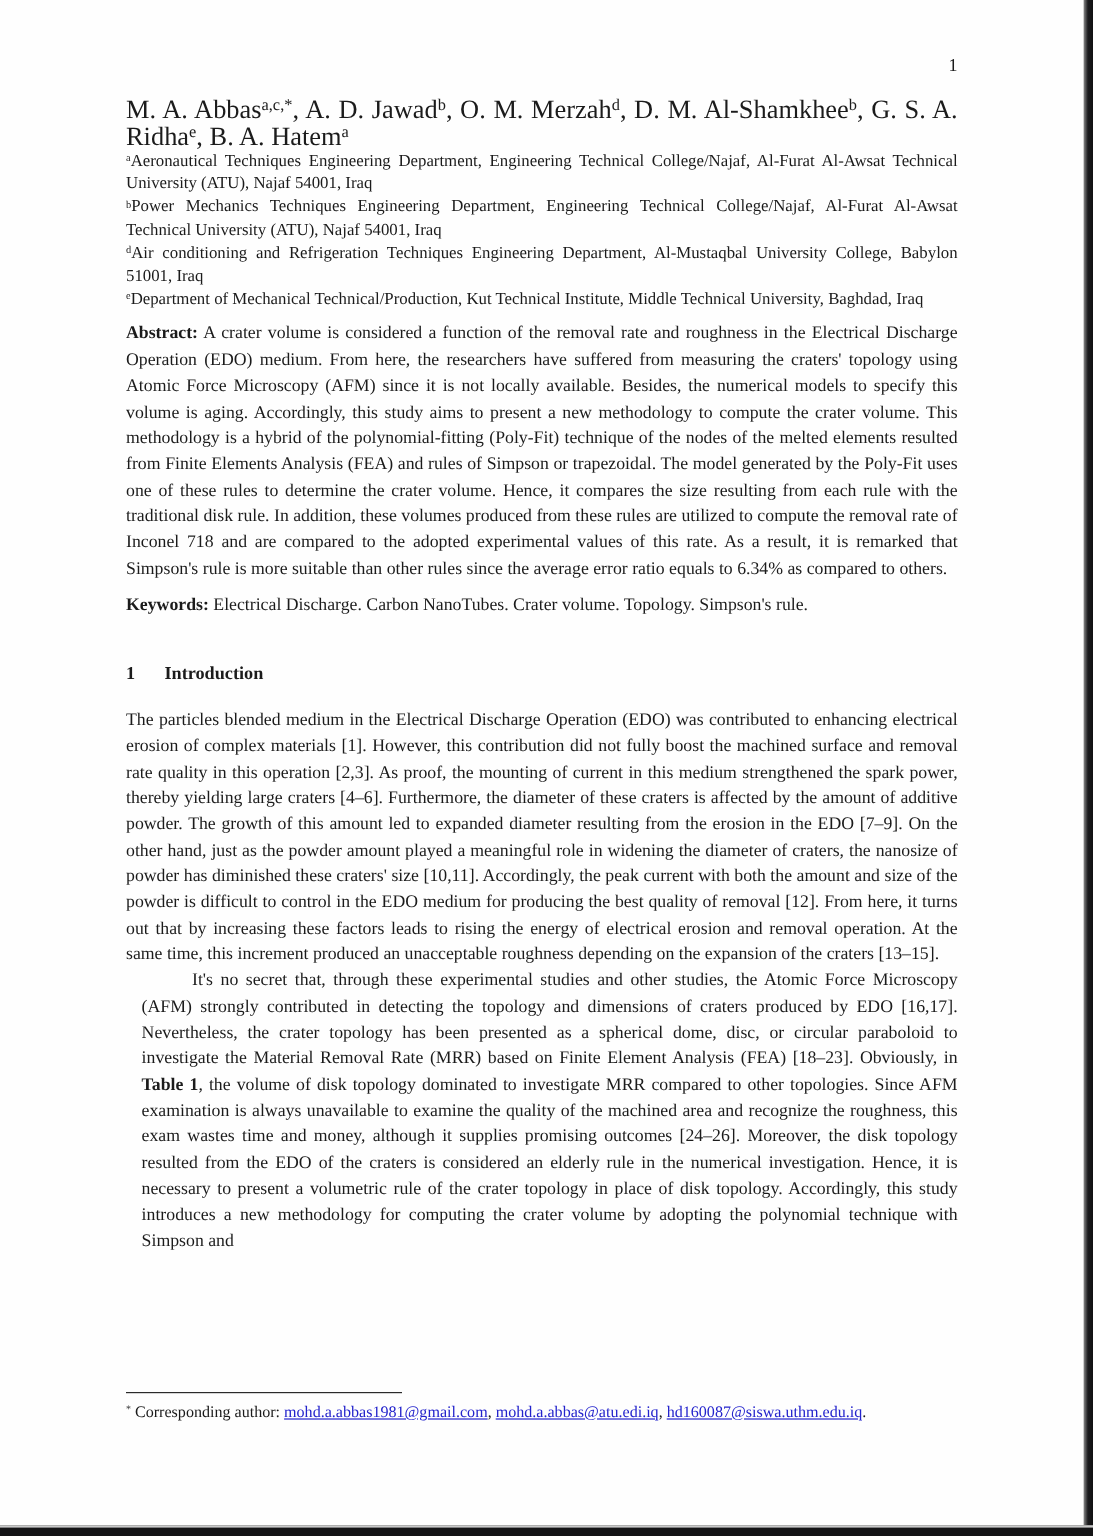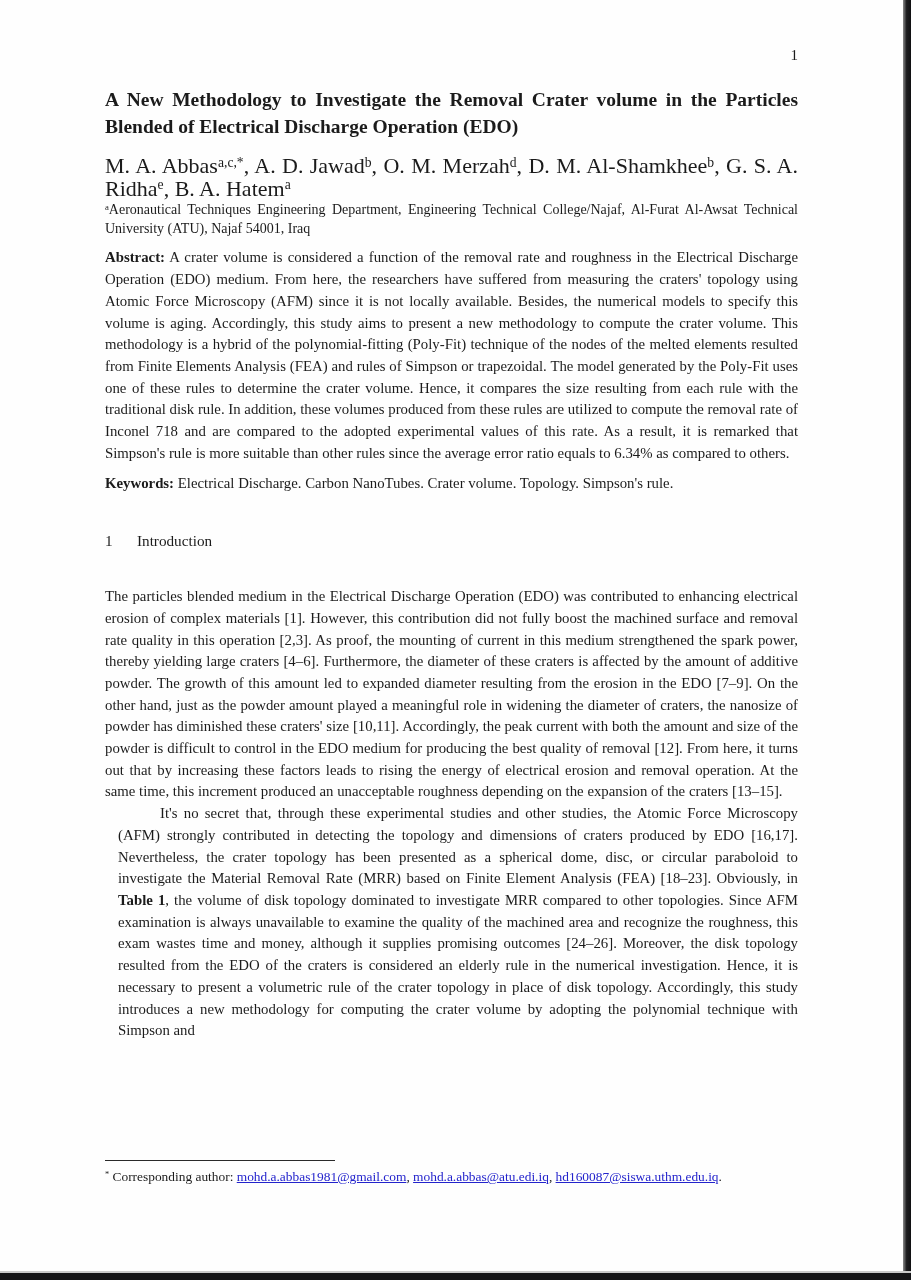--- a/index.html
+++ b/index.html
@@ -119,7 +119,6 @@
 
   <div class="page-number">1</div>
 
-  <h1 class="paper-title">A New Methodology to Investigate the Removal Crater volume in the Particles Blended of Electrical Discharge Operation (EDO)</h1>
 
   <div class="authors">
     <span><span>M. A. Abbas</span><sup>a,c,*</sup></span><span><span>, A. D. Jawad</span><sup>b</sup></span><span><span>, O. M. Merzah</span><sup>d</sup></span><span><span>, D. M. Al-Shamkhee</span><sup>b</sup></span><span><span>, G. S. A. Ridha</span><sup>e</sup></span><span><span>, B. A. Hatem</span><sup>a</sup></span>

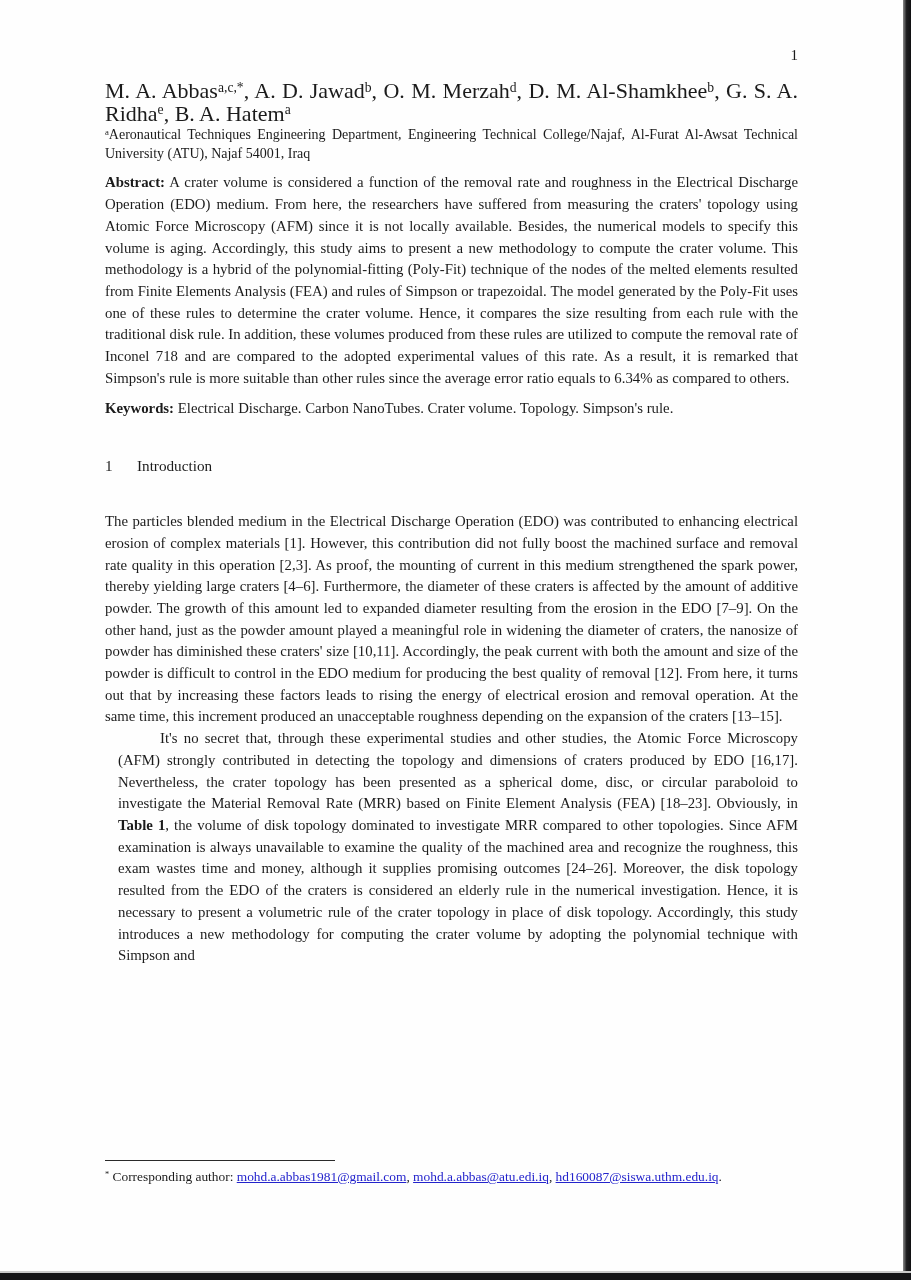--- a/index.html
+++ b/index.html
@@ -126,6 +126,7 @@
 
   <div class="affiliations">
     <div><sup>a</sup><span>Aeronautical Techniques Engineering Department, Engineering Technical College/Najaf, Al-Furat Al-Awsat Technical University (ATU), Najaf 54001, Iraq</span></div>
+    <div><sup>b</sup><span>Power Mechanics Techniques Engineering Department, Engineering Technical College/Najaf, Al-Furat Al-Awsat Technical University (ATU), Najaf 54001, Iraq</span></div>
   </div>
 
   <div class="abstract">

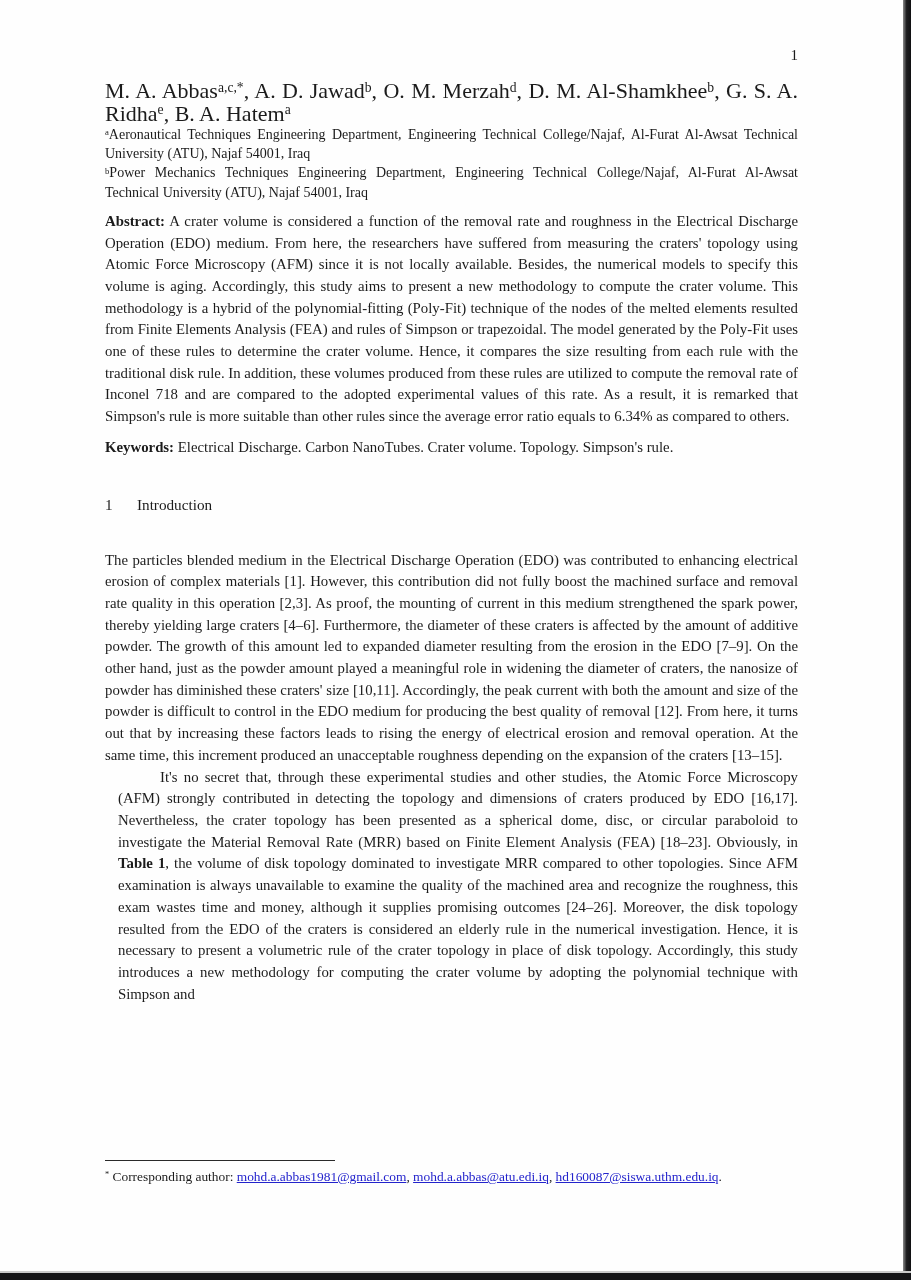--- a/index.html
+++ b/index.html
@@ -127,6 +127,7 @@
   <div class="affiliations">
     <div><sup>a</sup><span>Aeronautical Techniques Engineering Department, Engineering Technical College/Najaf, Al-Furat Al-Awsat Technical University (ATU), Najaf 54001, Iraq</span></div>
     <div><sup>b</sup><span>Power Mechanics Techniques Engineering Department, Engineering Technical College/Najaf, Al-Furat Al-Awsat Technical University (ATU), Najaf 54001, Iraq</span></div>
+    <div><sup>d</sup><span>Air conditioning and Refrigeration Techniques Engineering Department, Al-Mustaqbal University College, Babylon 51001, Iraq</span></div>
   </div>
 
   <div class="abstract">

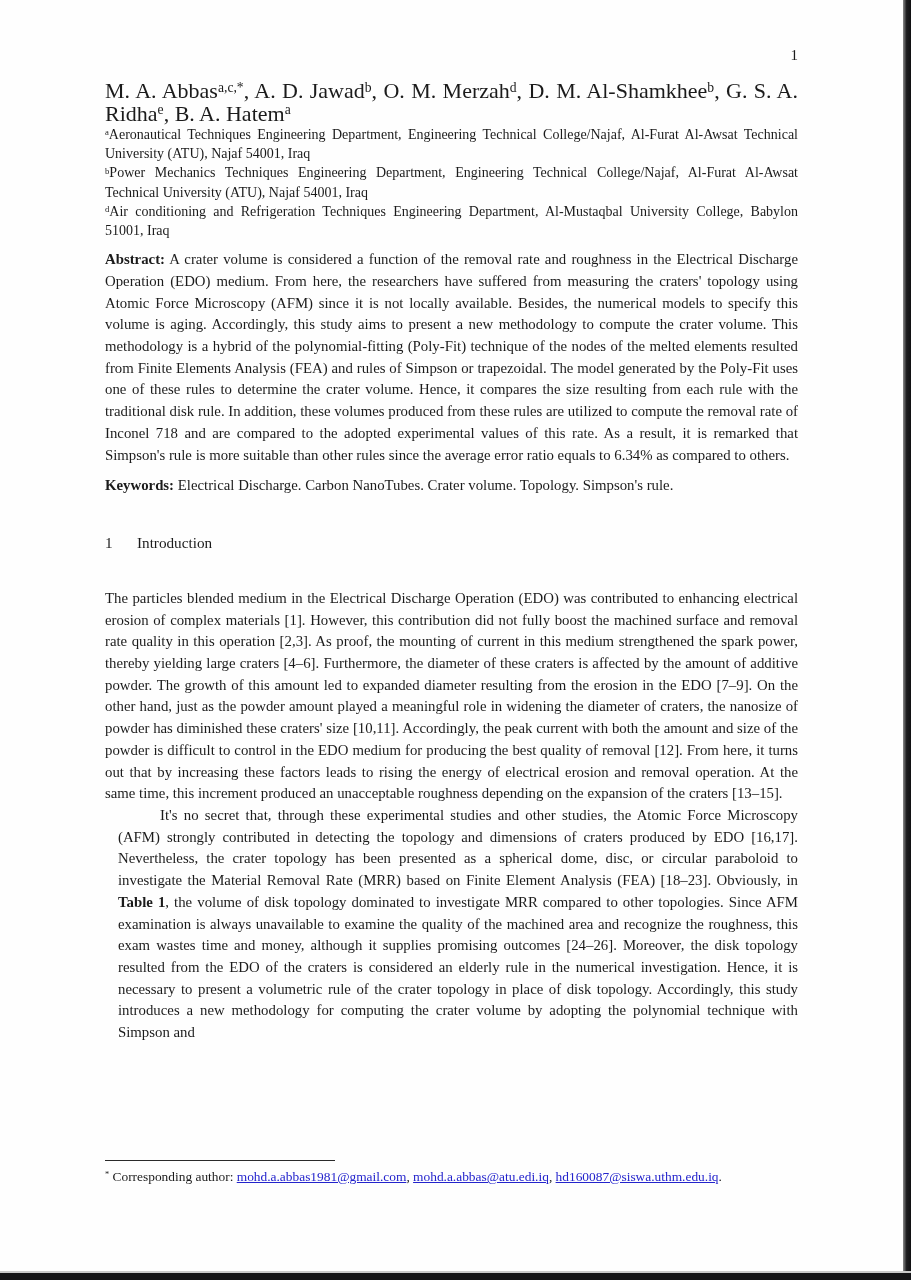--- a/index.html
+++ b/index.html
@@ -128,6 +128,7 @@
     <div><sup>a</sup><span>Aeronautical Techniques Engineering Department, Engineering Technical College/Najaf, Al-Furat Al-Awsat Technical University (ATU), Najaf 54001, Iraq</span></div>
     <div><sup>b</sup><span>Power Mechanics Techniques Engineering Department, Engineering Technical College/Najaf, Al-Furat Al-Awsat Technical University (ATU), Najaf 54001, Iraq</span></div>
     <div><sup>d</sup><span>Air conditioning and Refrigeration Techniques Engineering Department, Al-Mustaqbal University College, Babylon 51001, Iraq</span></div>
+    <div><sup>e</sup><span>Department of Mechanical Technical/Production, Kut Technical Institute, Middle Technical University, Baghdad, Iraq</span></div>
   </div>
 
   <div class="abstract">

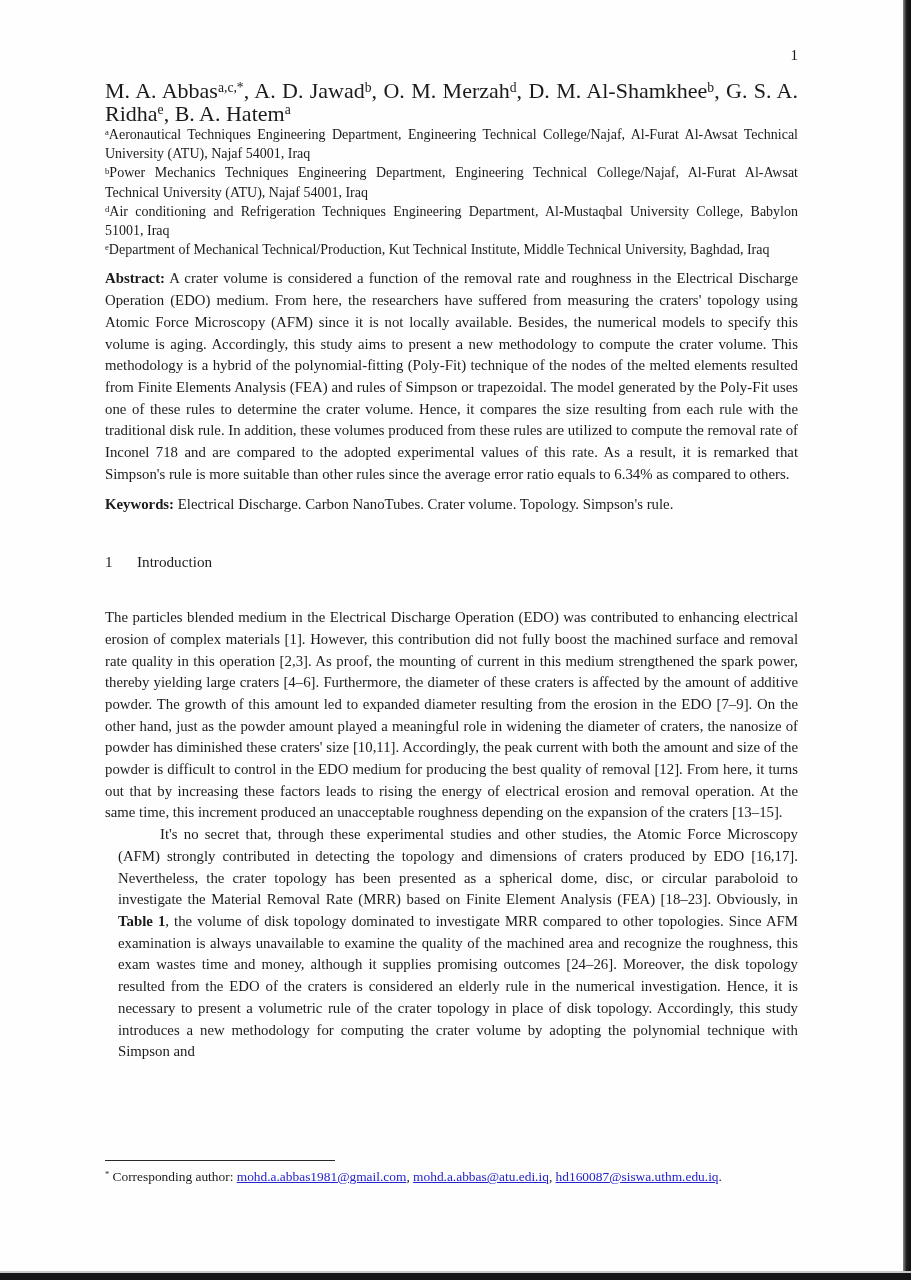--- a/index.html
+++ b/index.html
@@ -73,7 +73,7 @@
   .section-heading {
     margin-top: 37px;
     font-size: 15.2px;
-    font-weight: normal;
+    font-weight: bold;
   }
   .sec-num { display: inline-block; width: 32px; }
   .body-para {

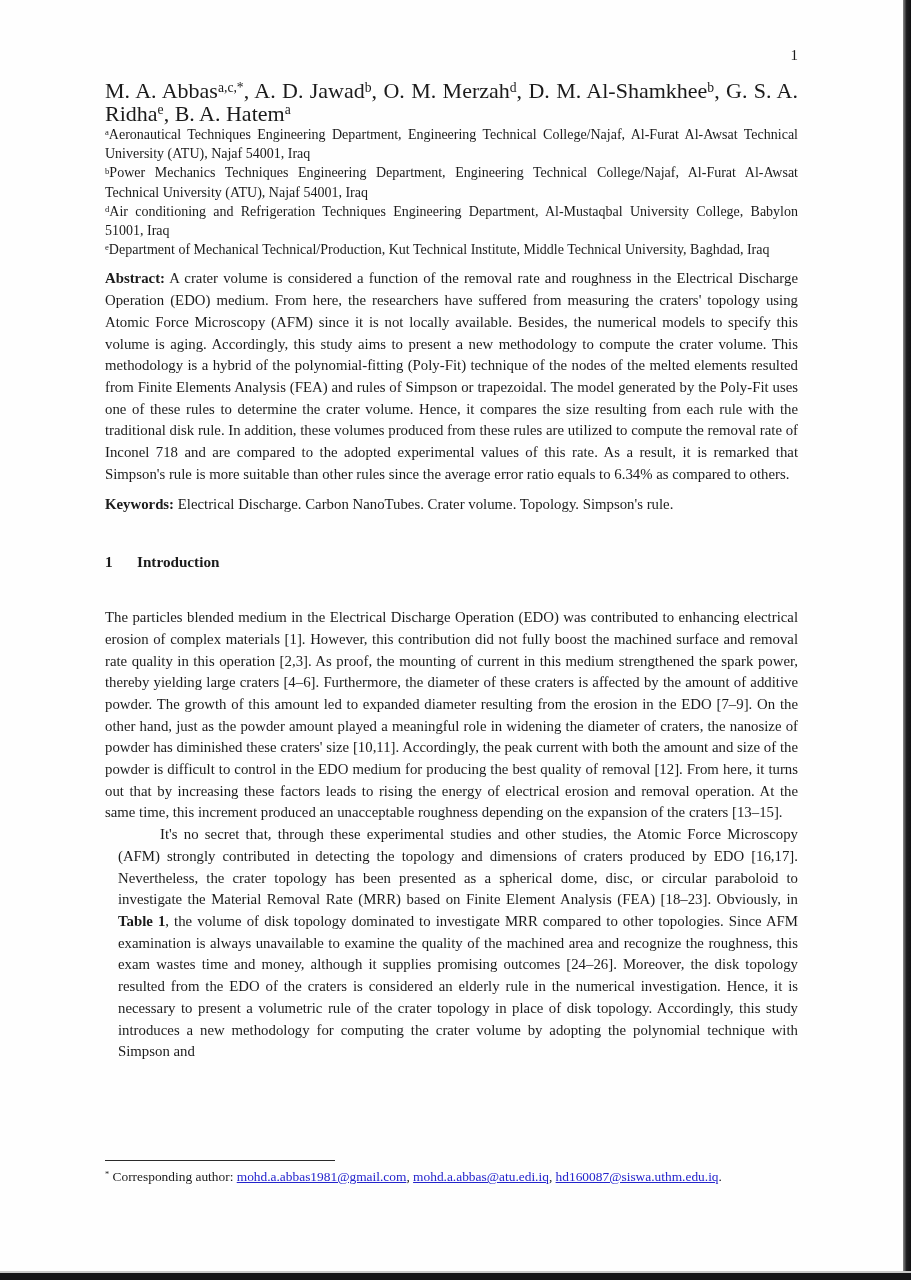--- a/index.html
+++ b/index.html
@@ -82,7 +82,7 @@
     line-height: 21.7px;
     text-align: justify;
   }
-  .para-first { margin-top: 36px; }
+  .para-first { margin-top: 19px; }
   .para-indent { text-indent: 42px; margin-left: 13px; }
   .footnote-block {
     position: absolute;

